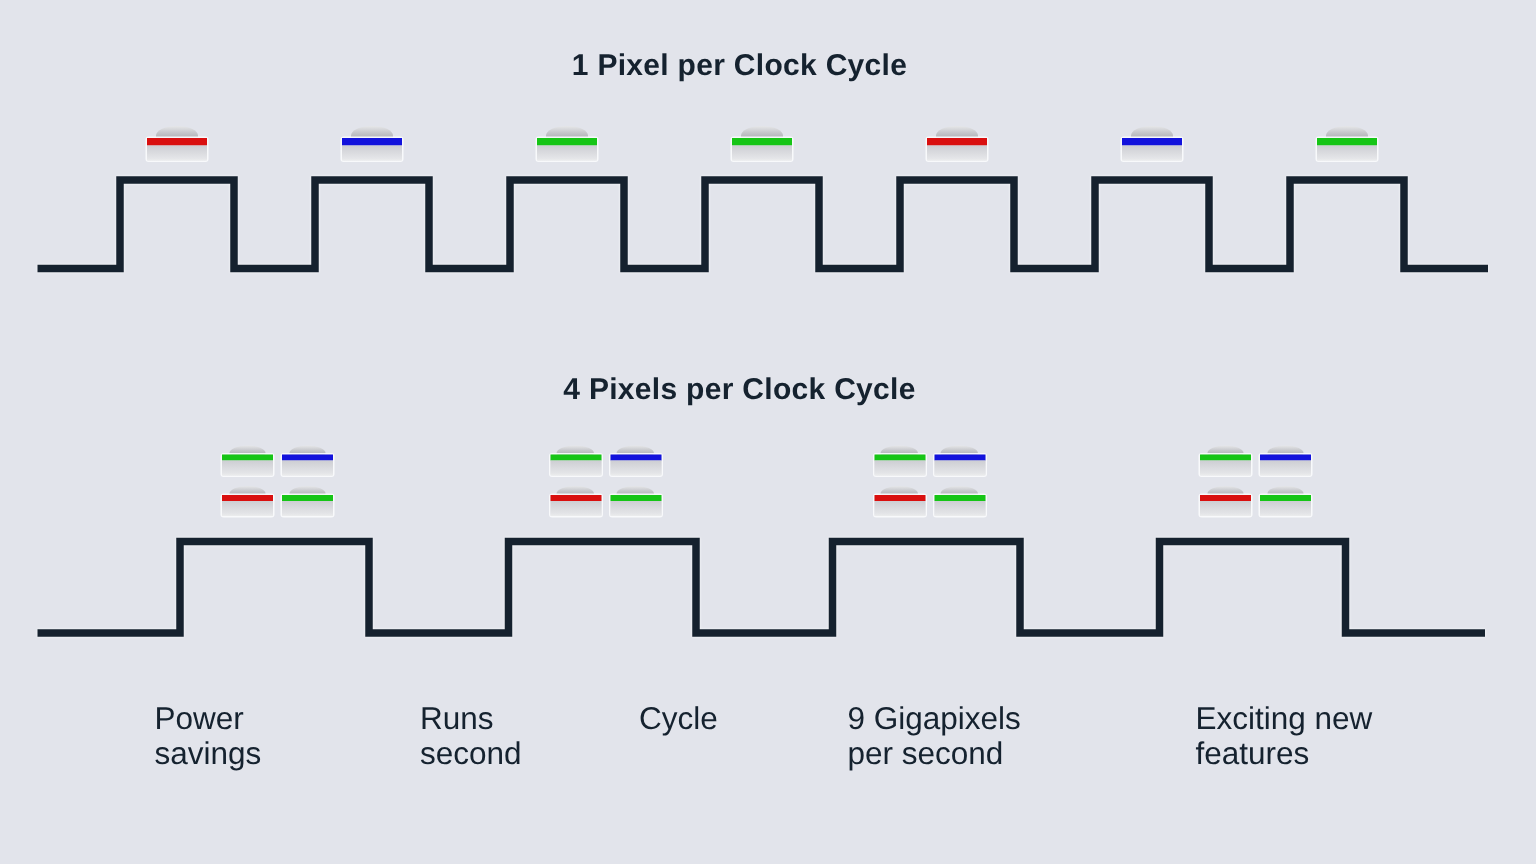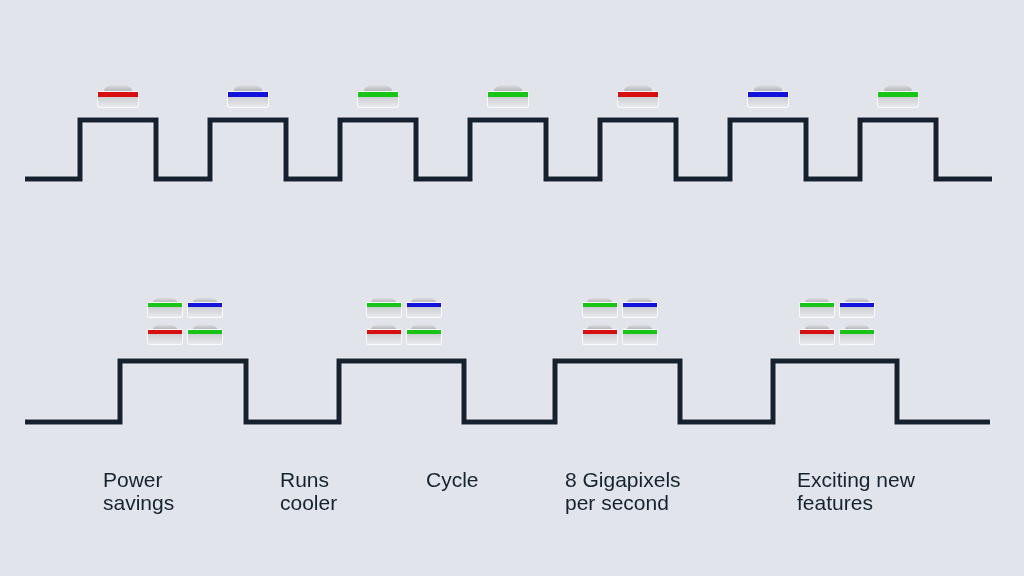--- a/index.html
+++ b/index.html
@@ -40,6 +40,7 @@
 
 <div class="stage">
 
+  <div class="title" id="title1">1 Pixel per Clock Cycle</div>
 
   <div id="row1-icons">
       <div class="pixel-icon" style="width: 40px; left: 98px; top: 84px;">

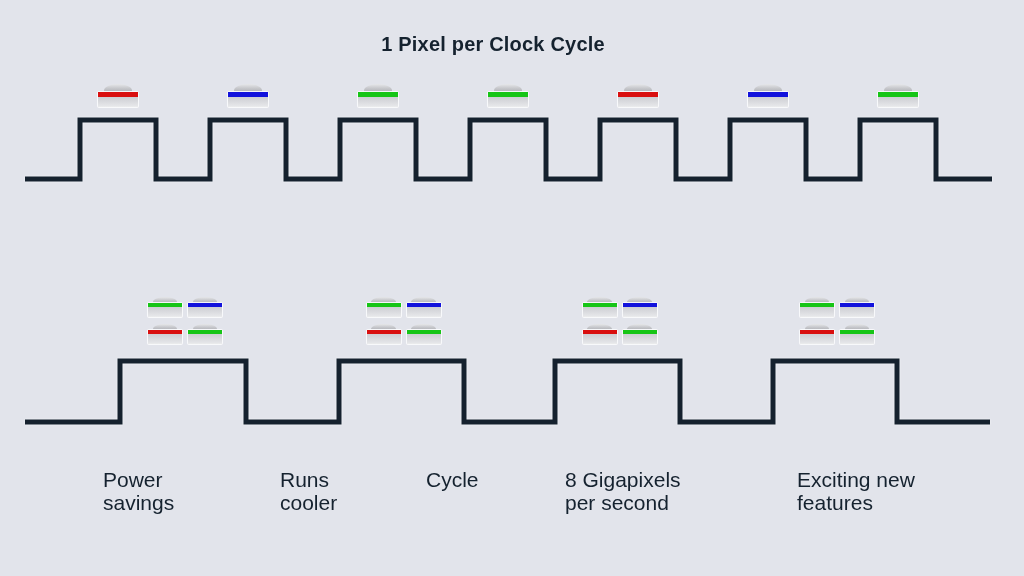--- a/index.html
+++ b/index.html
@@ -94,6 +94,7 @@
       </div>
     </div>
 
+  <div class="title" id="title2">4 Pixels per Clock Cycle</div>
 
   <div id="row2-groups">
       <div class="pixel-group" style="grid-template-columns: 34px 34px; left: 148px; top: 297px;">

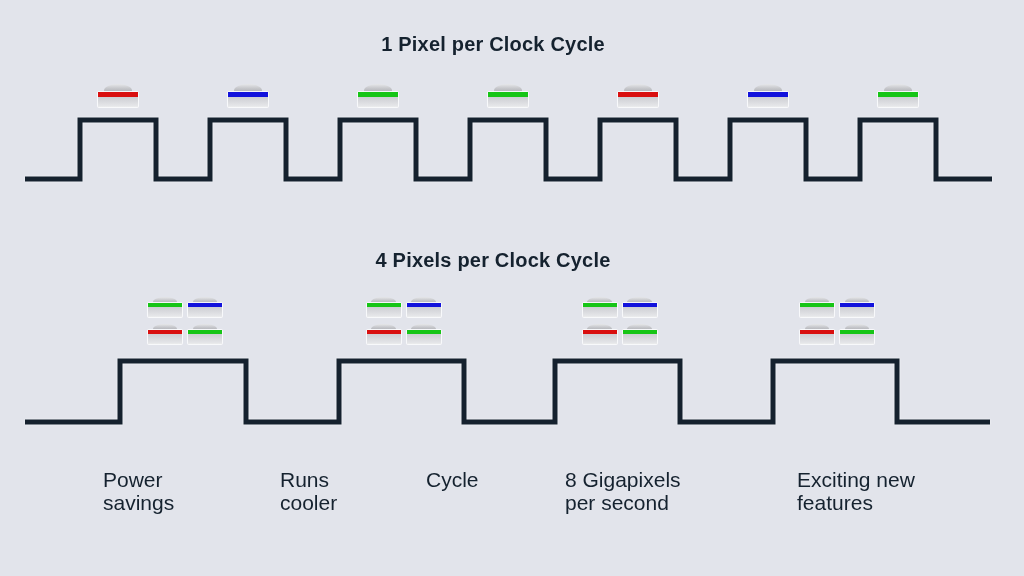--- a/index.html
+++ b/index.html
@@ -228,7 +228,7 @@
       <div class="benefit" style="left: 103px;">Power
 savings</div>
       <div class="benefit" style="left: 280px;">Runs
-cooler</div>
+second</div>
       <div class="benefit" style="left: 426px;">Cycle</div>
       <div class="benefit" style="left: 565px;">8 Gigapixels
 per second</div>

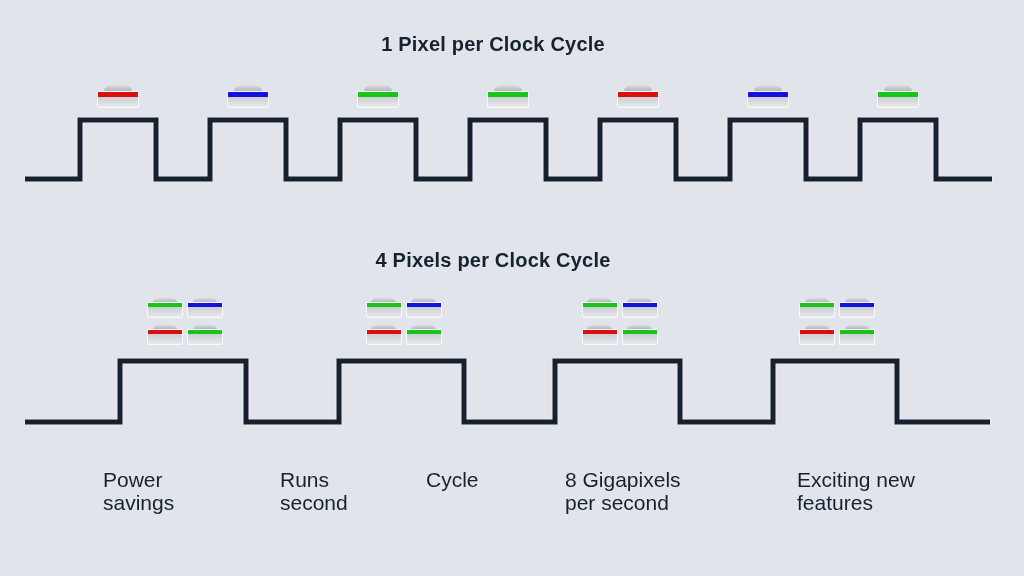--- a/index.html
+++ b/index.html
@@ -230,7 +230,7 @@
       <div class="benefit" style="left: 280px;">Runs
 second</div>
       <div class="benefit" style="left: 426px;">Cycle</div>
-      <div class="benefit" style="left: 565px;">8 Gigapixels
+      <div class="benefit" style="left: 565px;">9 Gigapixels
 per second</div>
       <div class="benefit" style="left: 797px;">Exciting new
 features</div>

